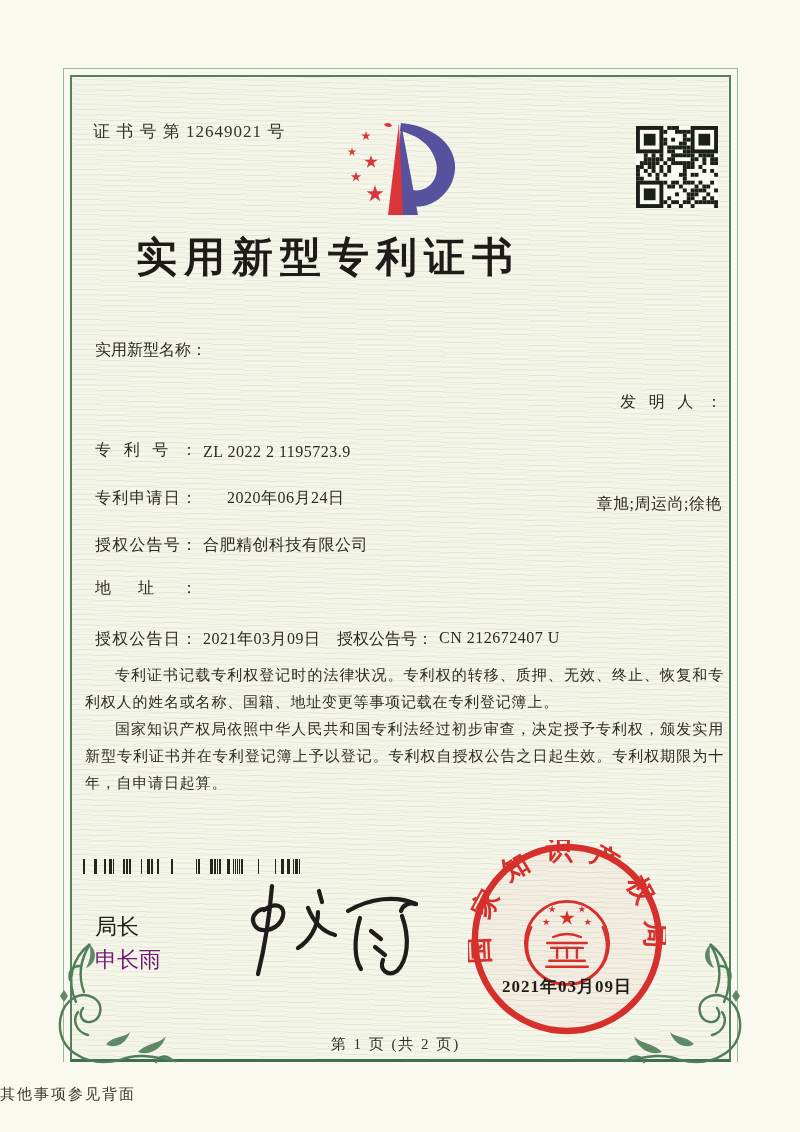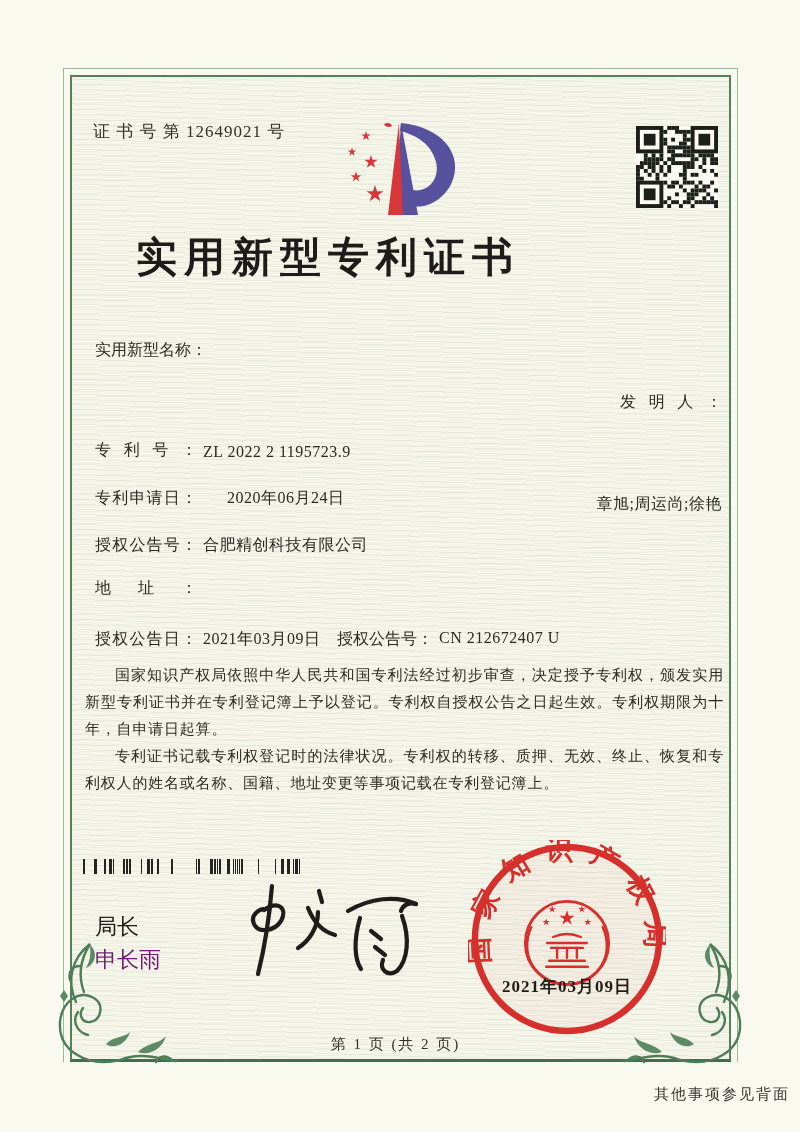--- a/index.html
+++ b/index.html
@@ -264,8 +264,8 @@
 </div>
 
 <div class="abs paras">
+  <p>专利证书记载专利权登记时的法律状况。专利权的转移、质押、无效、终止、恢复和专利权人的姓名或名称、国籍、地址变更等事项记载在专利登记簿上。</p>
   <p>国家知识产权局依照中华人民共和国专利法经过初步审查，决定授予专利权，颁发实用新型专利证书并在专利登记簿上予以登记。专利权自授权公告之日起生效。专利权期限为十年，自申请日起算。</p>
-  <p>专利证书记载专利权登记时的法律状况。专利权的转移、质押、无效、终止、恢复和专利权人的姓名或名称、国籍、地址变更等事项记载在专利登记簿上。</p>
 </div>
 
 <svg class="abs" style="left:83px;top:858px;" width="222" height="17" viewBox="0 0 222 17">

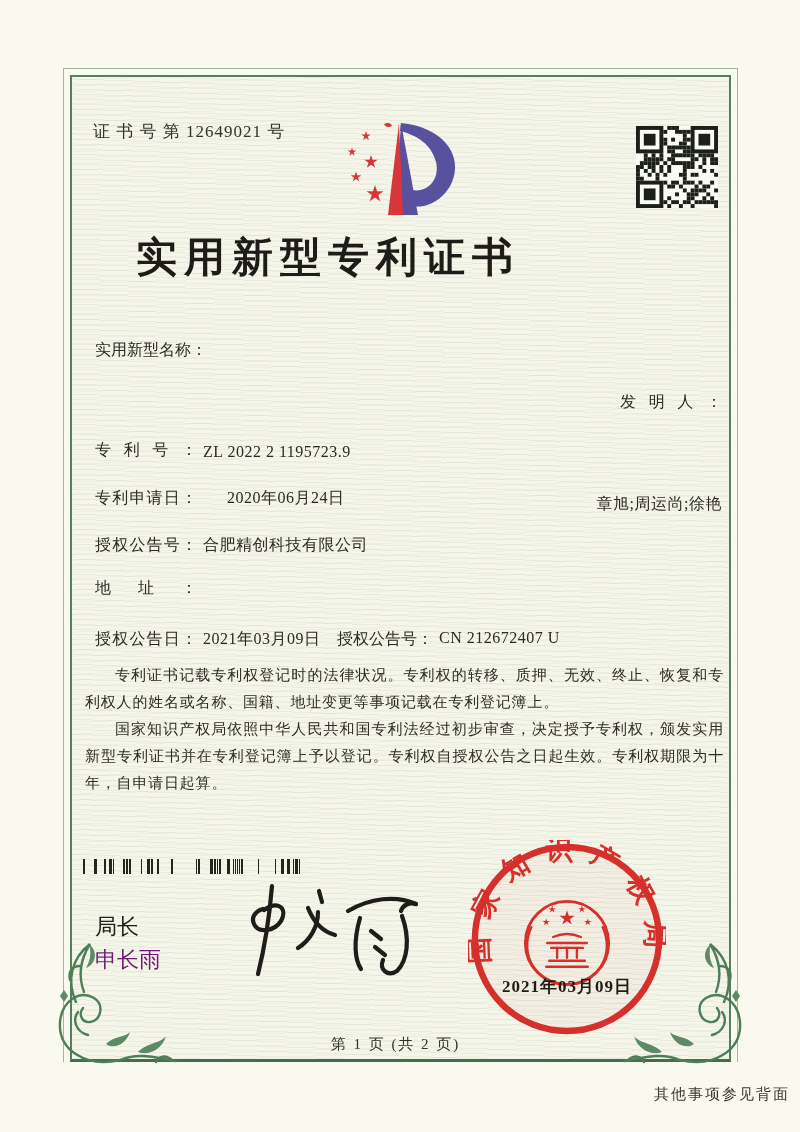--- a/index.html
+++ b/index.html
@@ -44,7 +44,7 @@
              letter-spacing:1px;color:#1f1d18;font-weight:600;}
   .page-footer{left:0;top:1035px;width:791px;text-align:center;font-size:15px;
                letter-spacing:2px;color:#33322b;}
-  .back-note{left:0;top:1085px;width:790px;text-align:right;font-size:15px;
+  .back-note{left:0;top:1085px;width:790px;text-align:left;font-size:15px;
              letter-spacing:2px;color:#3a382f;}
   svg{display:block;}
 </style>

